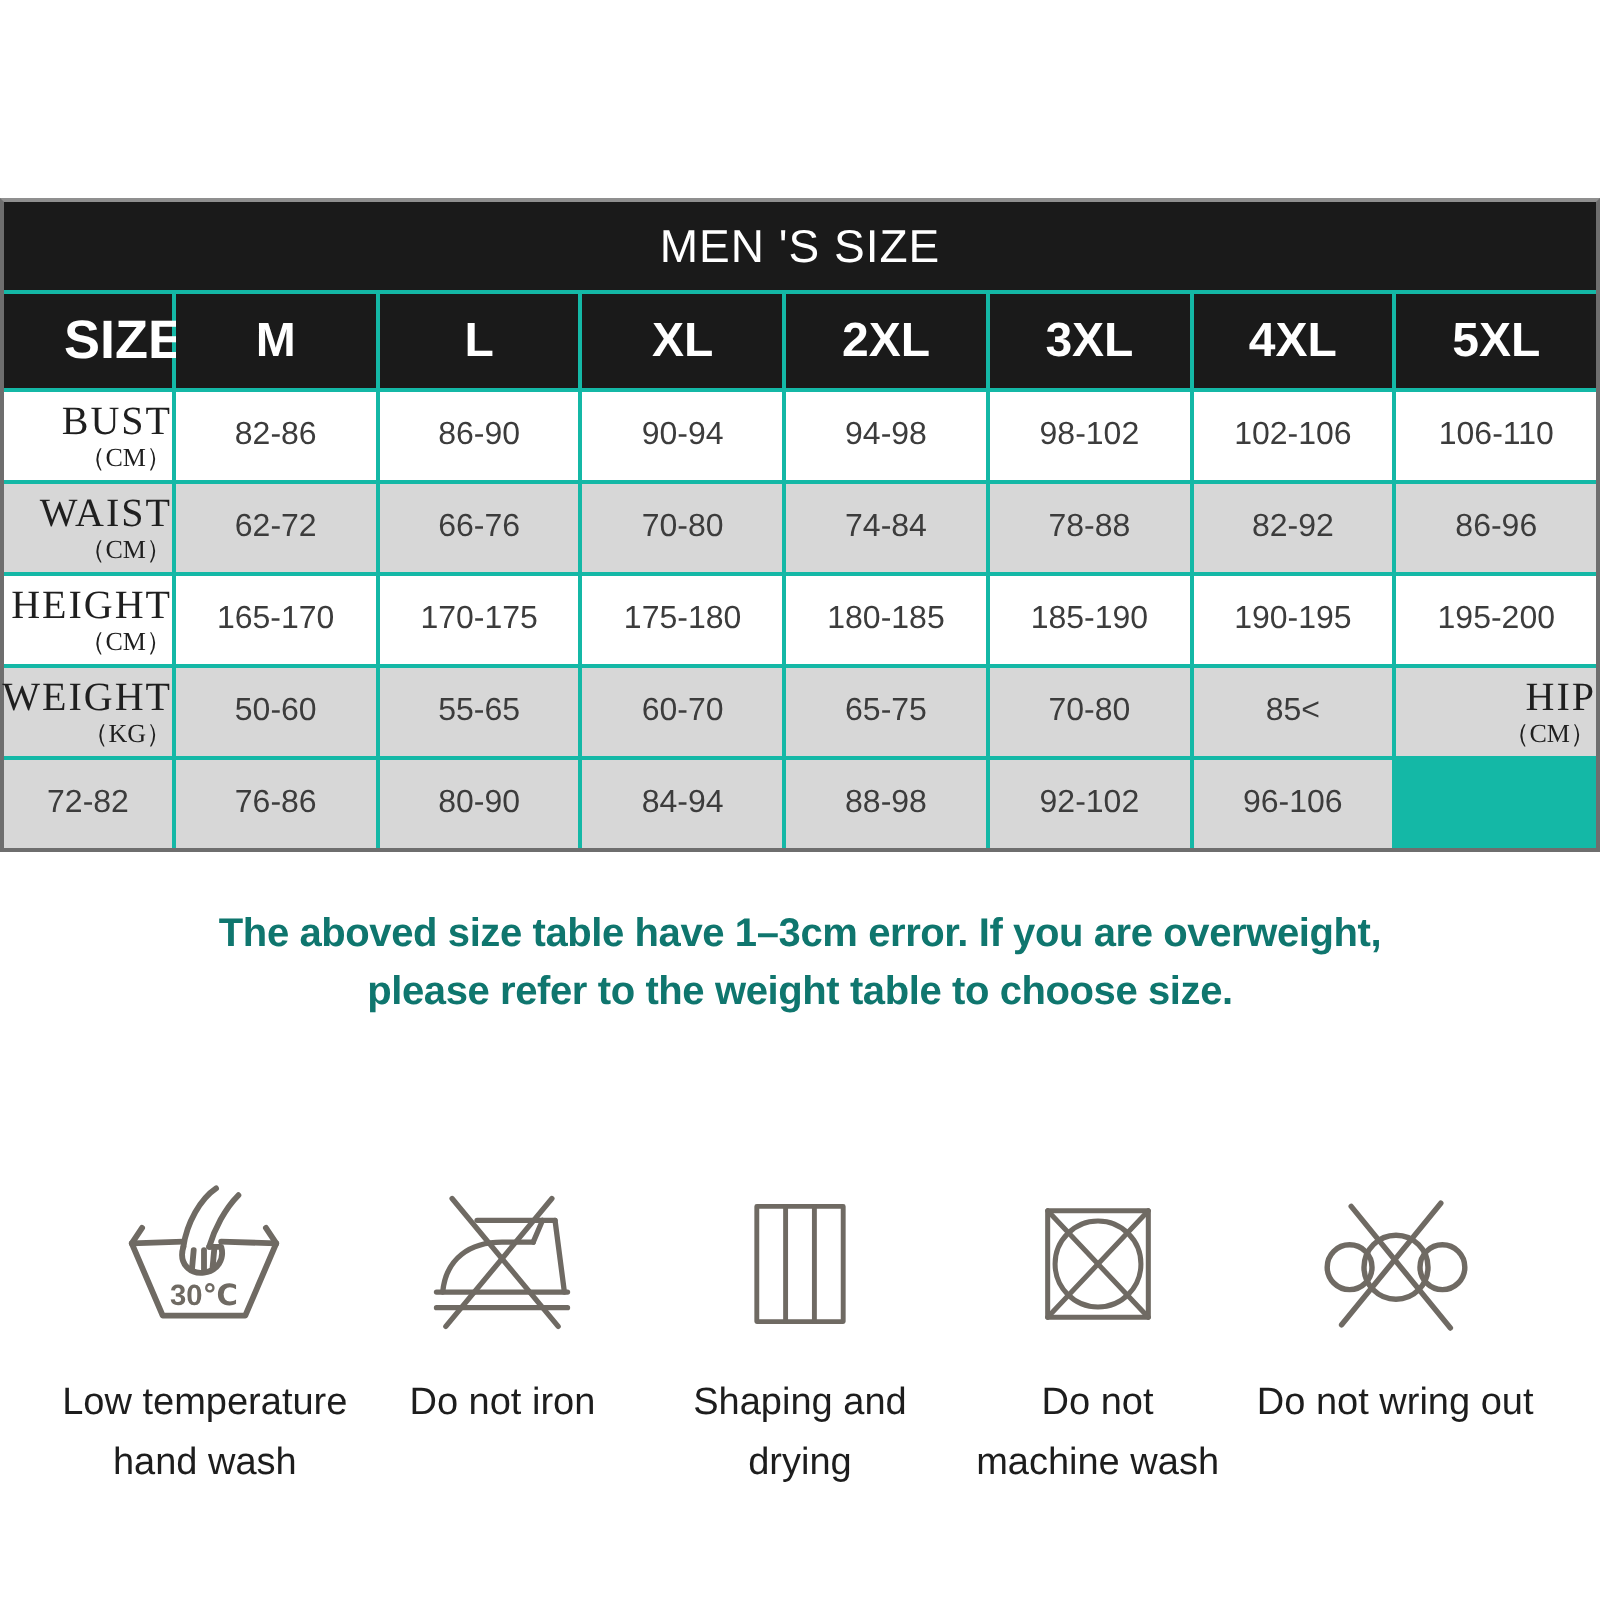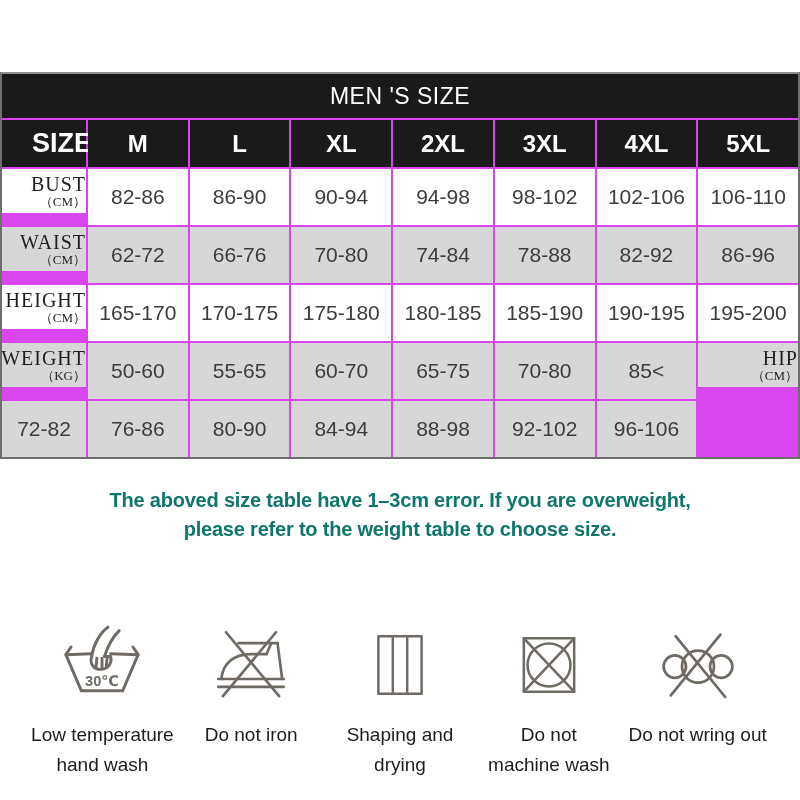--- a/index.html
+++ b/index.html
@@ -8,11 +8,11 @@
 
   
   .size-table{
-    margin-top:72px;
+    margin-top:99px;
     display:grid;
     grid-template-columns:84px repeat(7,1fr);
     gap:2px;
-    background:#d946ef;          
+    background:#14b8a6;          
     border:2px solid #6e6e6e;
     border-top-color:#8f8f8f;
     width:800px;

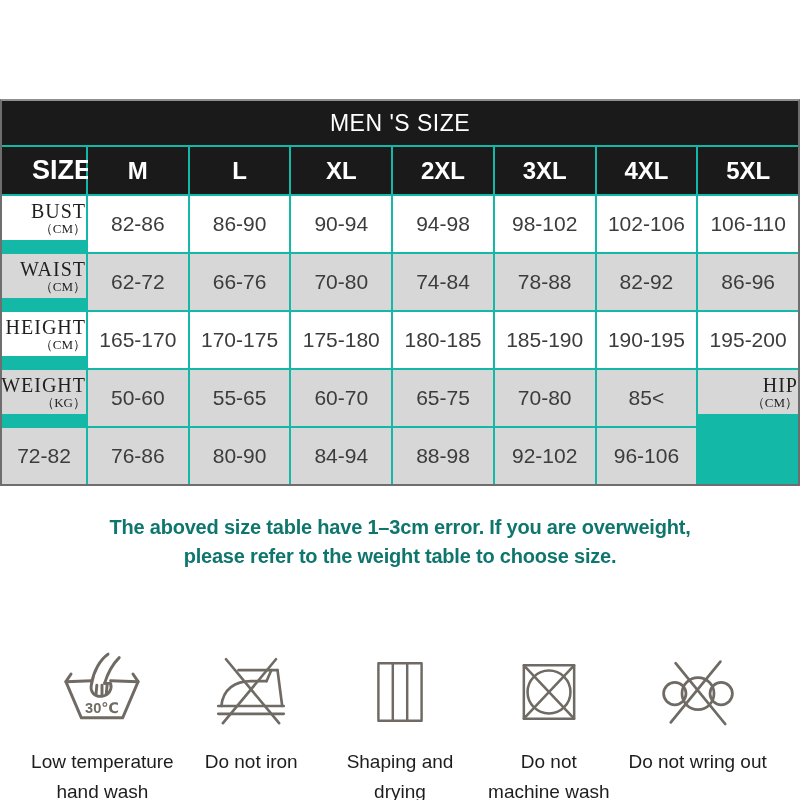--- a/index.html
+++ b/index.html
@@ -28,7 +28,7 @@
   }
   .t-colhead{ height:47px; font-weight:bold; font-size:24px; }
   .t-corner { font-size:27px;padding-left:36px; }
-  .t-data   { height:56px; font-size:21px; color:#3c3c3c; }
+  .t-data   { height:44px; font-size:16px; color:#3c3c3c; }
 
   .t-label{ height:44px; flex-direction:column;
             font-family:"Liberation Serif","DejaVu Serif",serif; color:#1f1f1f;align-items:flex-end; }

